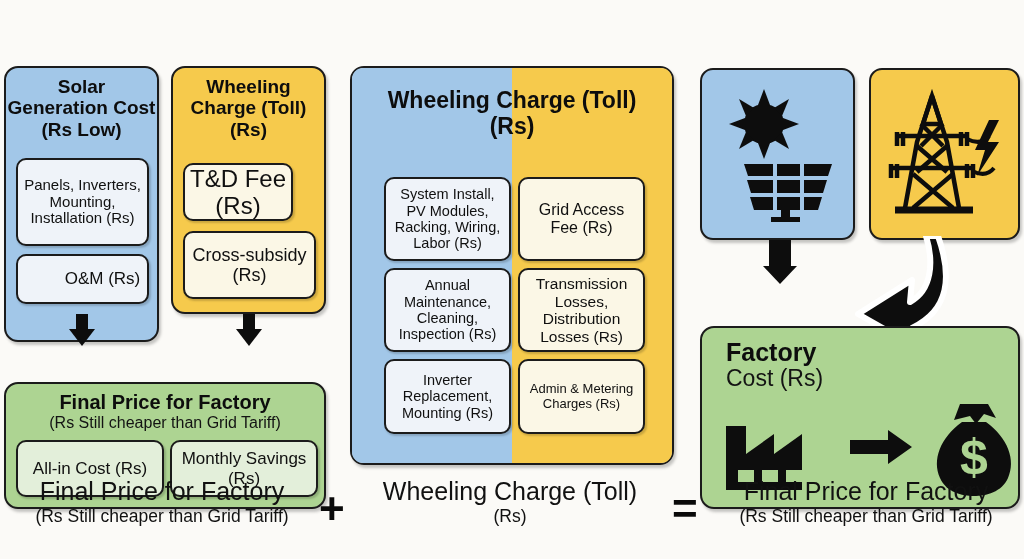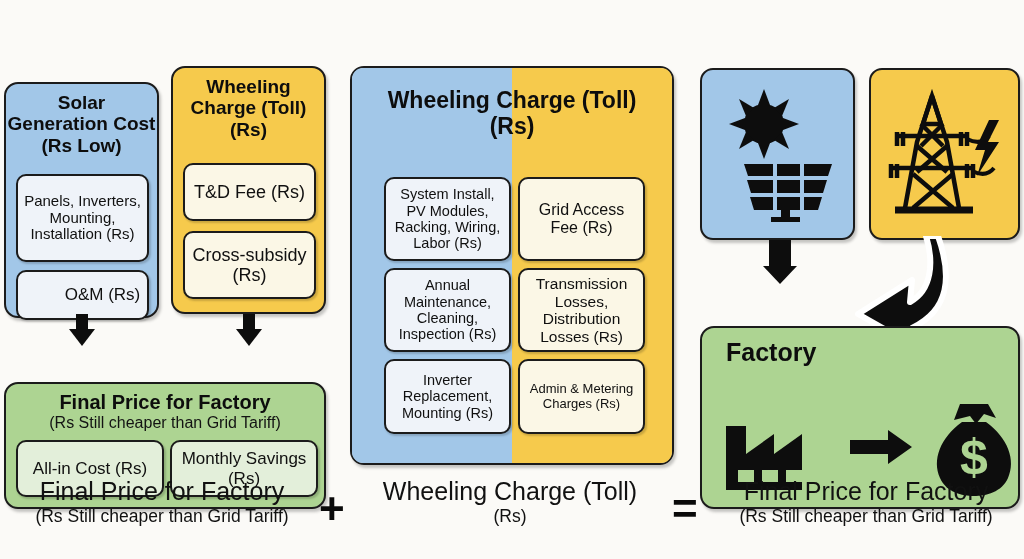--- a/index.html
+++ b/index.html
@@ -110,7 +110,7 @@
 <div id="stage">
 
 
-  <div class="panel panel-blue" style="left:4px; top:82px; width:155px; height:236px;">
+  <div class="panel panel-blue" style="left:4px; top:66px; width:155px; height:276px;">
     <div class="panel-head" style="margin-top:8px; font-size:19px;">Solar</div>
     <div class="panel-head" style="font-size:19px;">Generation Cost</div>
     <div class="panel-head" style="font-size:19px;">(Rs Low)</div>

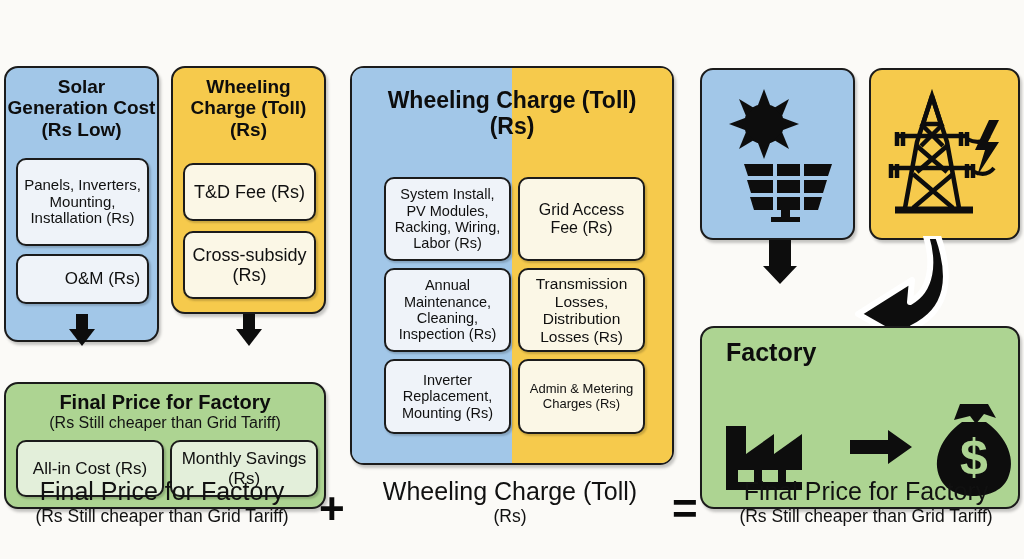--- a/index.html
+++ b/index.html
@@ -124,7 +124,7 @@
     <div class="panel-head" style="font-size:19px;">Charge (Toll)</div>
     <div class="panel-head" style="font-size:19px;">(Rs)</div>
 
-    <div class="chip chip-onyellow" style="left:10px; top:95px; width:133px; height:58px; font-size:18px;">T&amp;D Fee (Rs)</div>
+    <div class="chip chip-onyellow" style="left:10px; top:95px; width:110px; height:58px; font-size:24px;">T&amp;D Fee (Rs)</div>
     <div class="chip chip-onyellow" style="left:10px; top:163px; width:133px; height:68px; font-size:18px;">Cross-subsidy (Rs)</div>
   </div>
 

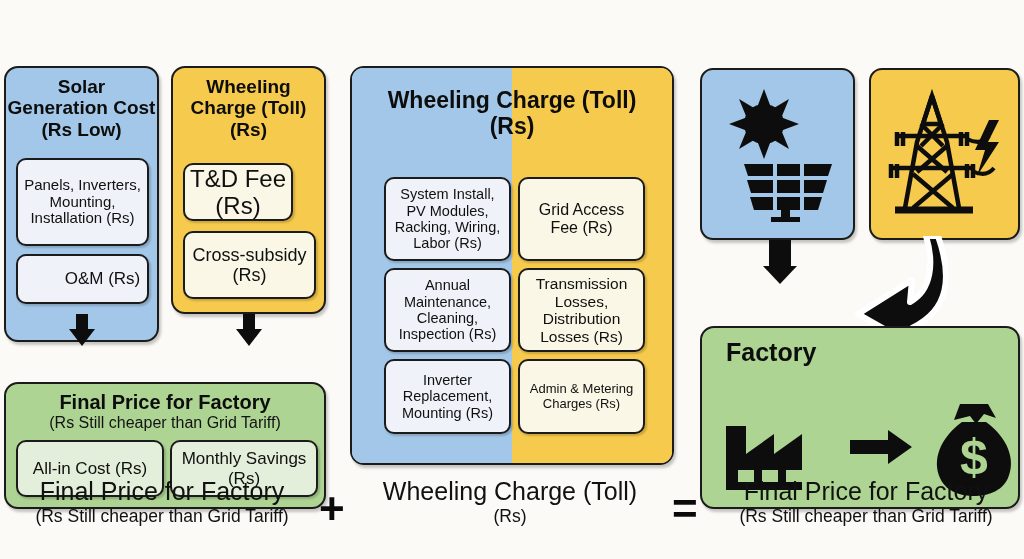--- a/index.html
+++ b/index.html
@@ -235,6 +235,7 @@
 
   <div class="panel panel-green" style="left:700px; top:282px; width:320px; height:183px;">
     <div class="panel-head" style="margin-top:10px; font-size:25px; text-align:left; padding-left:24px;">Factory</div>
+    <div class="panel-sub" style="font-size:23px; text-align:left; padding-left:24px;">Cost (Rs)</div>
 
     <span style="position:absolute; left:22px; top:80px;">
       <svg width="100" height="82" viewBox="0 0 100 82">

